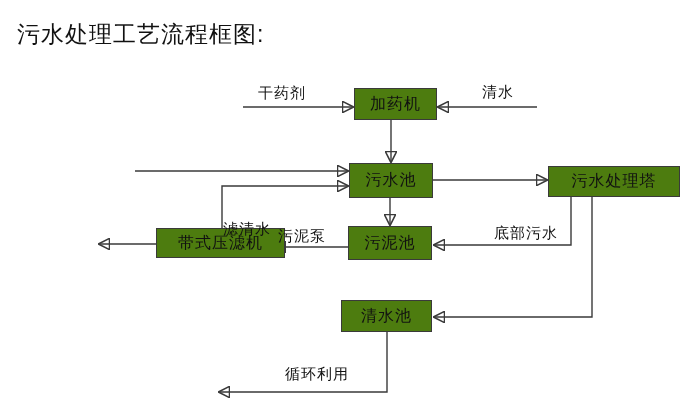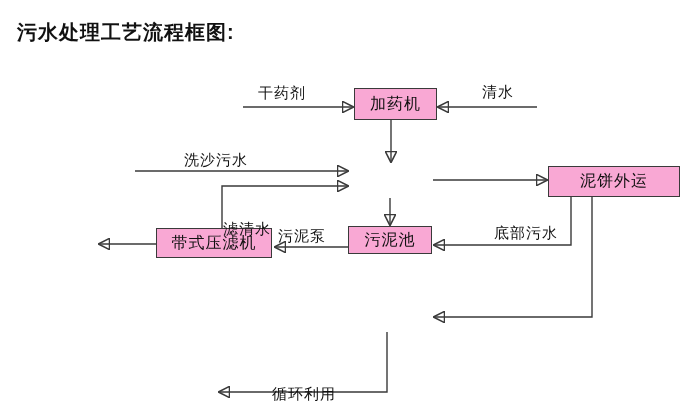--- a/index.html
+++ b/index.html
@@ -18,7 +18,7 @@
   }
   #title{
     position:absolute;left:17px;top:19px;
-    font-size:20px;font-weight:bold;letter-spacing:1px;
+    font-size:23px;font-weight:normal;letter-spacing:1px;
   }
   svg.wires{position:absolute;left:0;top:0;width:700px;height:420px;}
   svg.wires path{fill:none;stroke:var(--line);stroke-width:1.4;}

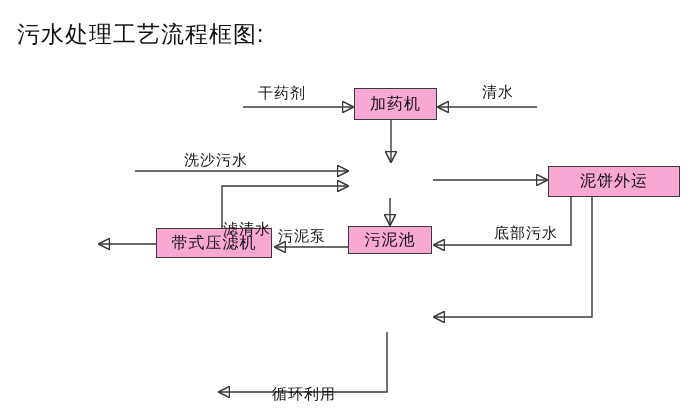--- a/index.html
+++ b/index.html
@@ -25,7 +25,7 @@
   .node{
     position:absolute;
     border:1.5px solid var(--line);
-    background:#f9a8d4;
+    background:#4d7c0f;
     display:flex;align-items:center;justify-content:center;
     font-size:16px;letter-spacing:1px;
     box-sizing:border-box;

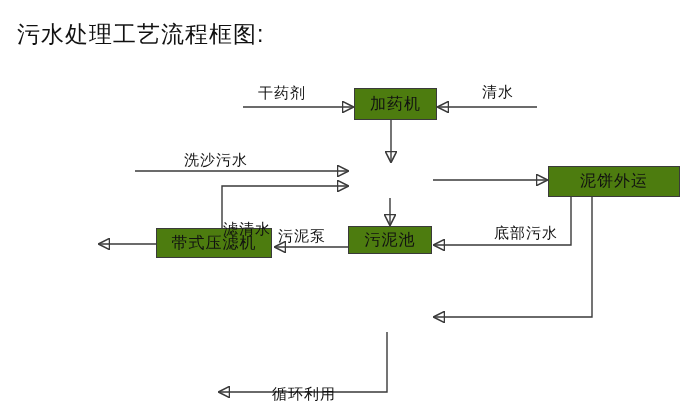--- a/index.html
+++ b/index.html
@@ -71,7 +71,6 @@
 
   <div class="flow-label" style="left:240px;top:84px;width:84px;">干药剂</div>
   <div class="flow-label" style="left:462px;top:83px;width:72px;">清水</div>
-  <div class="flow-label" style="left:156px;top:151px;width:120px;">洗沙污水</div>
   <div class="flow-label" style="left:202px;top:190px;width:90px;margin-top:30px;">滤清水</div>
   <div class="flow-label" style="left:266px;top:227px;width:72px;">污泥泵</div>
   <div class="flow-label" style="left:466px;top:224px;width:120px;">底部污水</div>

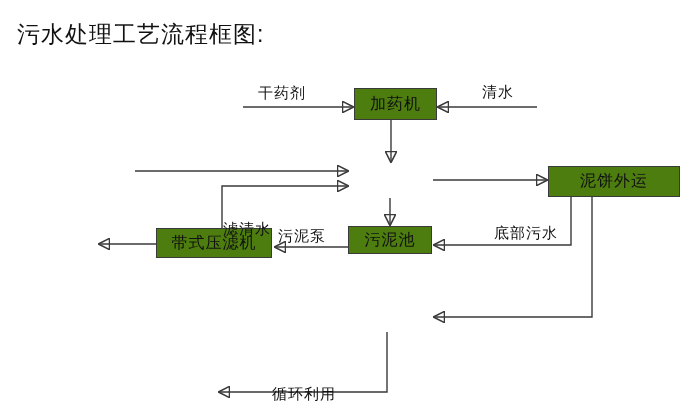--- a/index.html
+++ b/index.html
@@ -65,6 +65,7 @@
   </svg>
 
   <div class="node" style="left:354px;top:88px;width:83px;height:32px;">加药机</div>
+  <div class="node" style="left:349px;top:163px;width:84px;height:35px;">污水池</div>
   <div class="node" style="left:548px;top:166px;width:132px;height:31px;">泥饼外运</div>
   <div class="node" style="left:348px;top:226px;width:84px;height:28px;">污泥池</div>
   <div class="node" style="left:156px;top:228px;width:116px;height:30px;">带式压滤机</div>

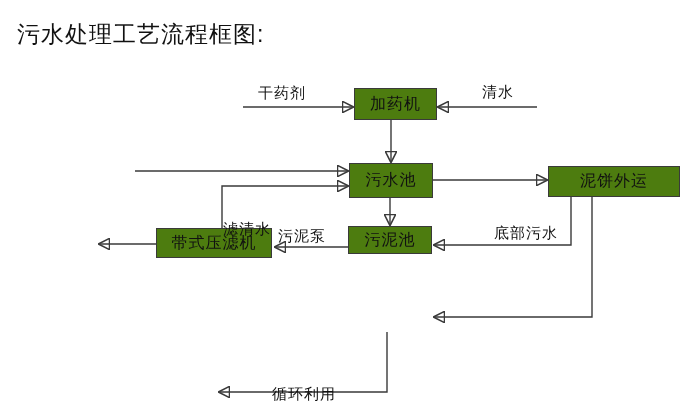--- a/index.html
+++ b/index.html
@@ -66,7 +66,7 @@
 
   <div class="node" style="left:354px;top:88px;width:83px;height:32px;">加药机</div>
   <div class="node" style="left:349px;top:163px;width:84px;height:35px;">污水池</div>
-  <div class="node" style="left:548px;top:166px;width:132px;height:31px;">泥饼外运</div>
+  <div class="node" style="left:548px;top:166px;width:132px;height:31px;">污水处理塔</div>
   <div class="node" style="left:348px;top:226px;width:84px;height:28px;">污泥池</div>
   <div class="node" style="left:156px;top:228px;width:116px;height:30px;">带式压滤机</div>
 

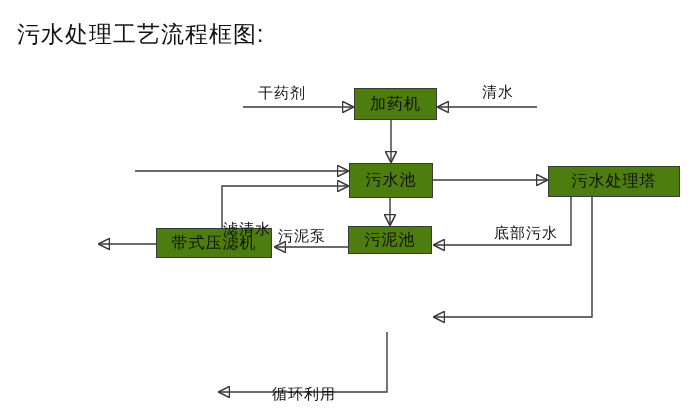--- a/index.html
+++ b/index.html
@@ -68,7 +68,7 @@
   <div class="node" style="left:349px;top:163px;width:84px;height:35px;">污水池</div>
   <div class="node" style="left:548px;top:166px;width:132px;height:31px;">污水处理塔</div>
   <div class="node" style="left:348px;top:226px;width:84px;height:28px;">污泥池</div>
-  <div class="node" style="left:156px;top:228px;width:116px;height:30px;">带式压滤机</div>
+  <div class="node" style="left:156px;top:228px;width:129px;height:30px;">带式压滤机</div>
 
   <div class="flow-label" style="left:240px;top:84px;width:84px;">干药剂</div>
   <div class="flow-label" style="left:462px;top:83px;width:72px;">清水</div>

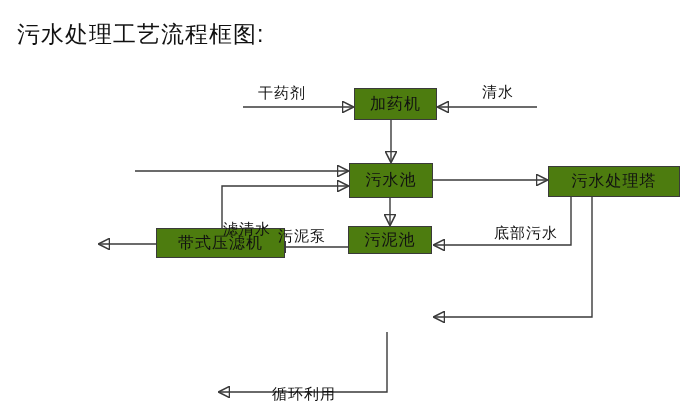--- a/index.html
+++ b/index.html
@@ -67,7 +67,7 @@
   <div class="node" style="left:354px;top:88px;width:83px;height:32px;">加药机</div>
   <div class="node" style="left:349px;top:163px;width:84px;height:35px;">污水池</div>
   <div class="node" style="left:548px;top:166px;width:132px;height:31px;">污水处理塔</div>
-  <div class="node" style="left:348px;top:226px;width:84px;height:28px;">污泥池</div>
+  <div class="node" style="left:348px;top:226px;width:84px;height:34px;">污泥池</div>
   <div class="node" style="left:156px;top:228px;width:129px;height:30px;">带式压滤机</div>
 
   <div class="flow-label" style="left:240px;top:84px;width:84px;">干药剂</div>

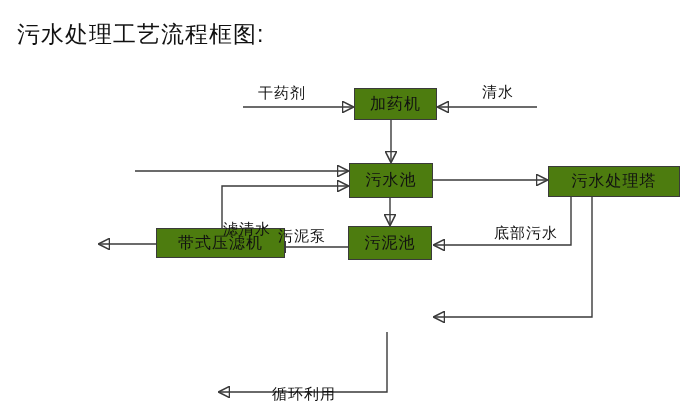--- a/index.html
+++ b/index.html
@@ -69,6 +69,7 @@
   <div class="node" style="left:548px;top:166px;width:132px;height:31px;">污水处理塔</div>
   <div class="node" style="left:348px;top:226px;width:84px;height:34px;">污泥池</div>
   <div class="node" style="left:156px;top:228px;width:129px;height:30px;">带式压滤机</div>
+  <div class="node" style="left:341px;top:300px;width:91px;height:32px;">清水池</div>
 
   <div class="flow-label" style="left:240px;top:84px;width:84px;">干药剂</div>
   <div class="flow-label" style="left:462px;top:83px;width:72px;">清水</div>

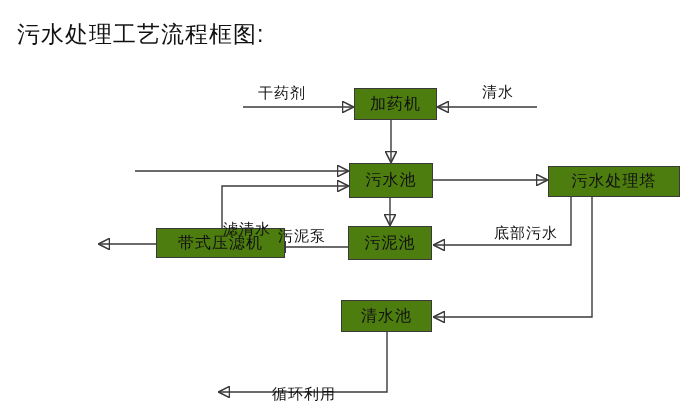--- a/index.html
+++ b/index.html
@@ -76,7 +76,7 @@
   <div class="flow-label" style="left:202px;top:190px;width:90px;margin-top:30px;">滤清水</div>
   <div class="flow-label" style="left:266px;top:227px;width:72px;">污泥泵</div>
   <div class="flow-label" style="left:466px;top:224px;width:120px;">底部污水</div>
-  <div class="flow-label" style="left:254px;top:365px;width:100px;margin-top:20px;">循环利用</div>
+  <div class="flow-label" style="left:267px;top:365px;width:100px;">循环利用</div>
 
 </div>
 

